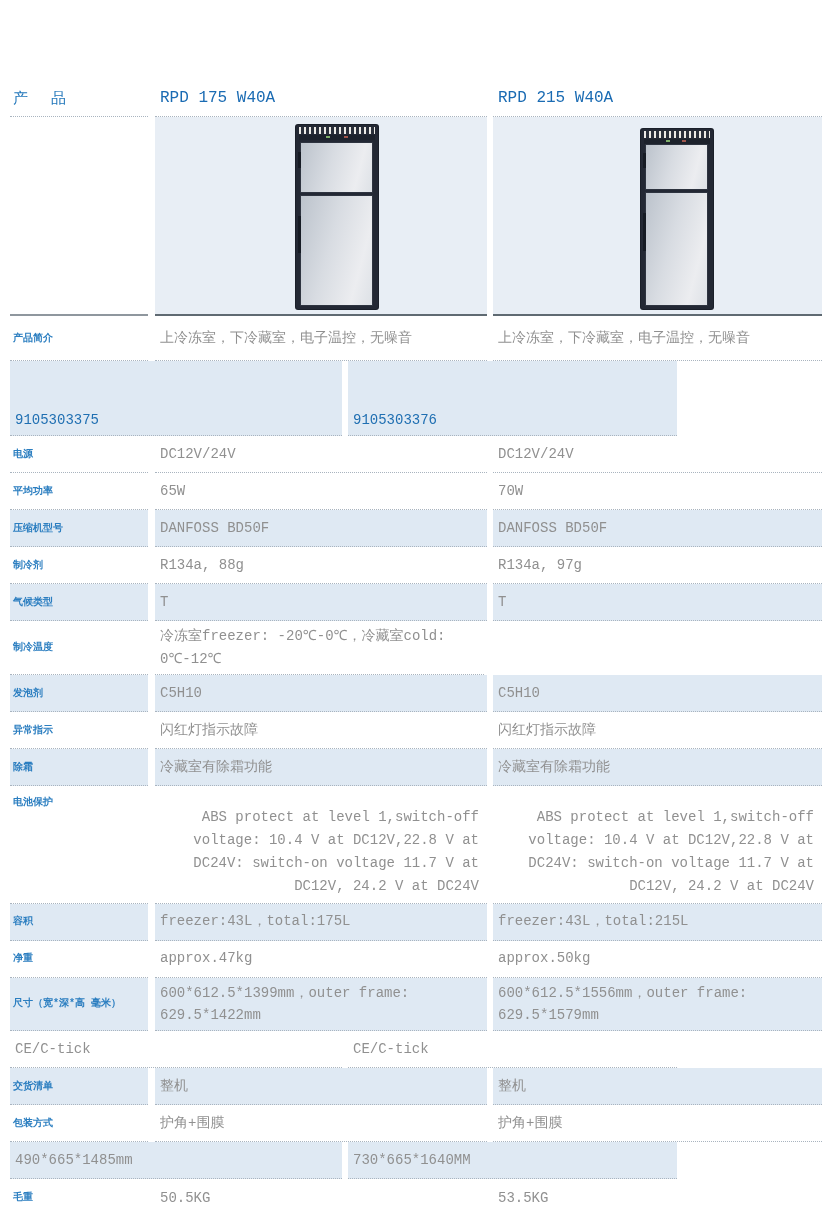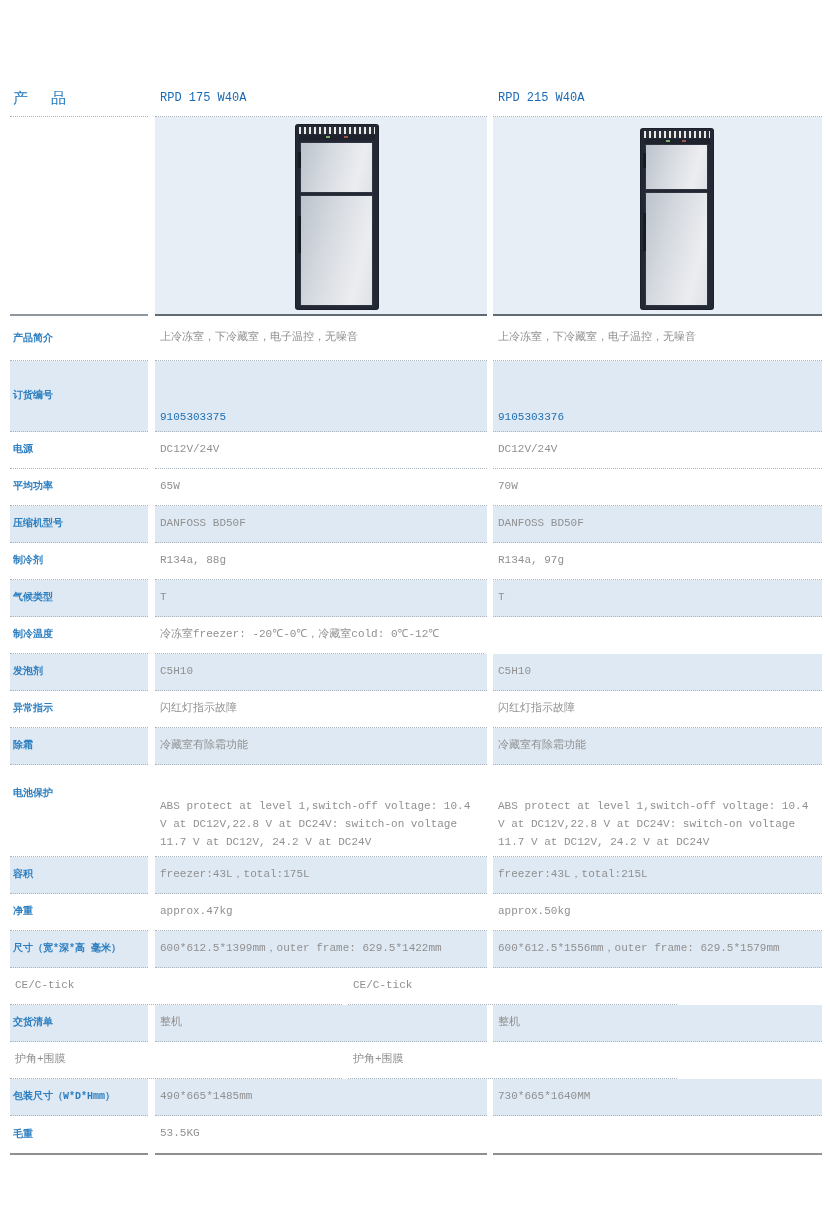--- a/index.html
+++ b/index.html
@@ -19,7 +19,7 @@
   .header-row { height:37px; align-items:center; }
   .header-row .cell { height:100%; display:flex; align-items:center; border-bottom:1px dotted #a9b4bf; }
   .prod-label { color:#2277bb; font-size:15px; letter-spacing:7px; padding-left:3px; }
-  .prod-title { color:#1a6bb3; font-size:12px; padding-left:5px; }
+  .prod-title { color:#1a6bb3; font-size:16px; padding-left:5px; }
 
   
   .image-row { height:199px; }

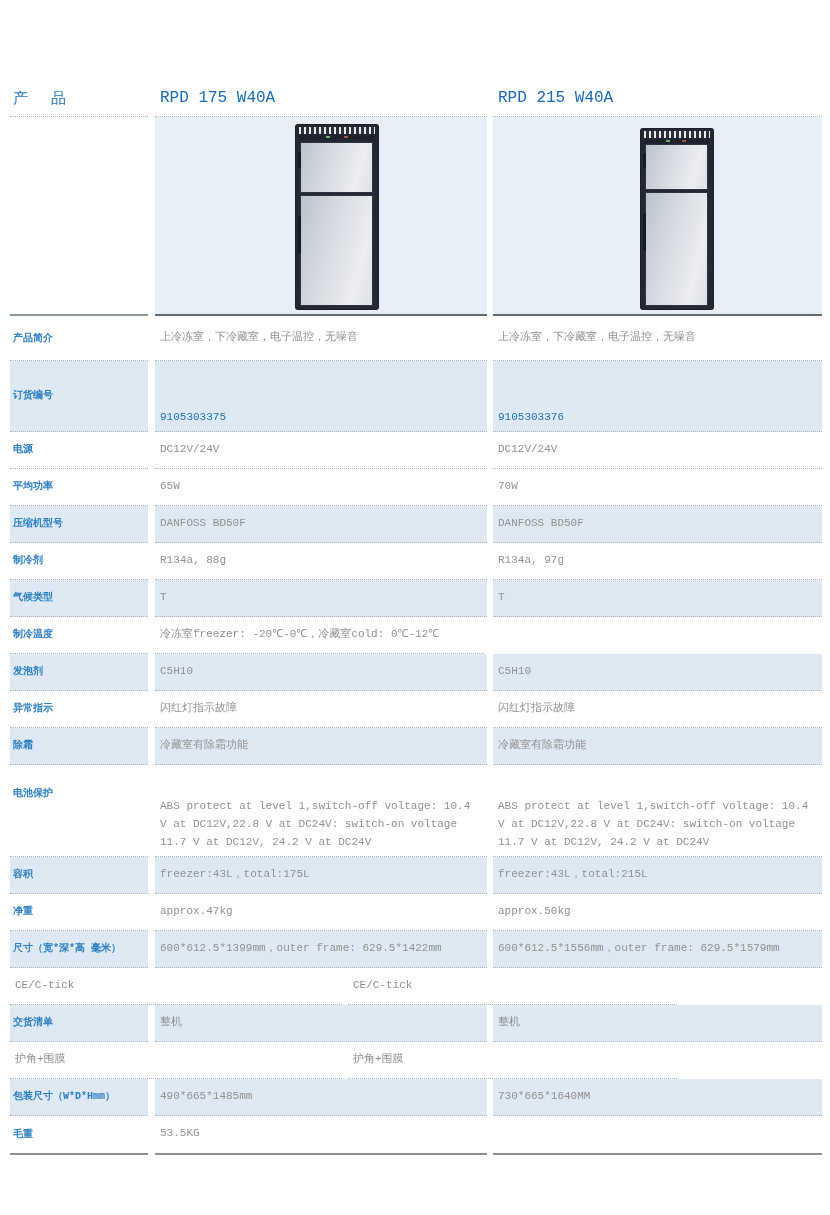--- a/index.html
+++ b/index.html
@@ -51,7 +51,7 @@
   .spec-row .cell { display:flex; align-items:center; border-bottom:1px dotted #a9b4bf; }
   .spec-row.alt .cell { background:#dfe9f3; }
   .lbl { color:#2b7ec0; font-size:10px; font-weight:bold; padding:4px 2px 4px 3px; line-height:1.5; }
-  .val { color:#909090; font-size:11px; padding:4px 8px 4px 5px; line-height:1.6; }
+  .val { color:#909090; font-size:14px; padding:4px 8px 4px 5px; line-height:1.6; }
   .spec-row.em .val { color:#1f6fb2;margin-top:44px; }
   .spec-row.tall { min-height:80px;margin-top:12px; }
   .spec-row.tall .cell { align-items:flex-start; }

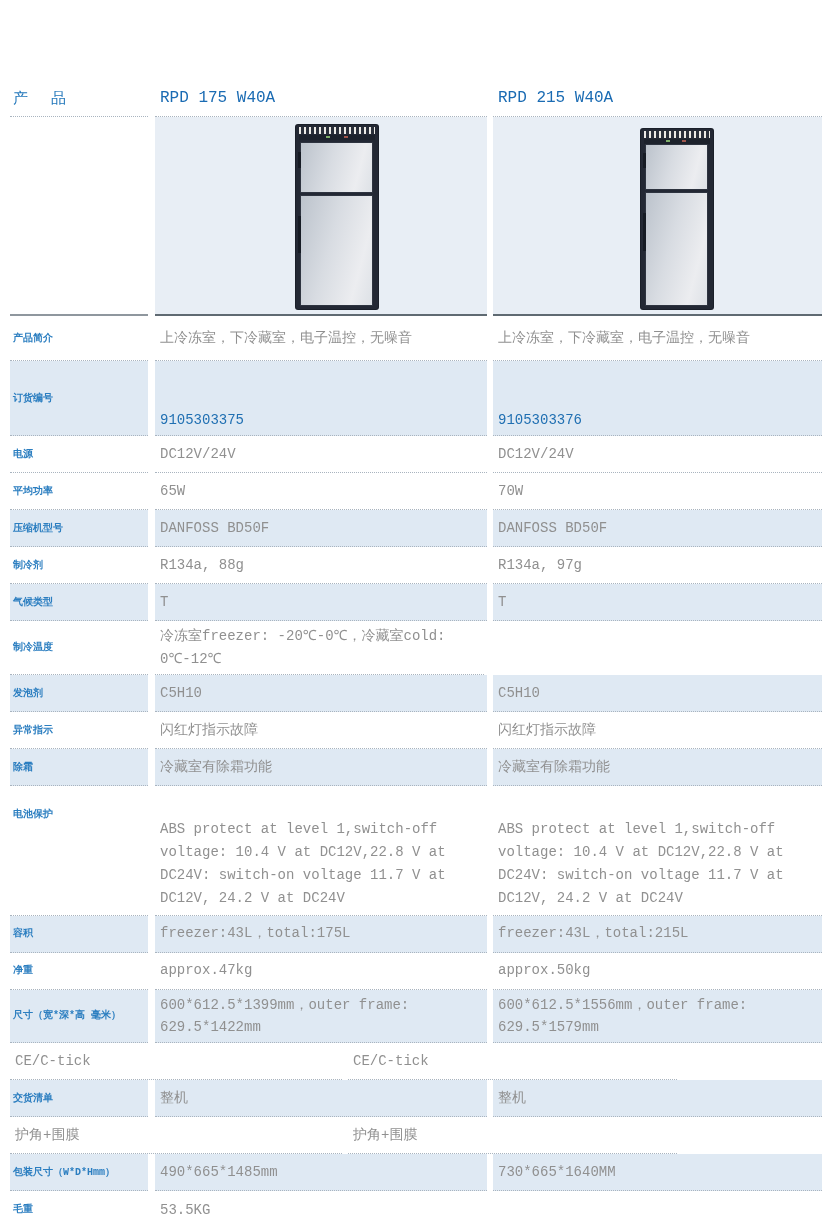--- a/index.html
+++ b/index.html
@@ -112,9 +112,6 @@
   </div>
 
   <div class="row spec-row alt em">
-    <div class="cell c-label">
-            <span class="lbl">订货编号</span>
-          </div>
     <div class="cell c-v1">
             <span class="val v1">9105303375</span>
           </div>

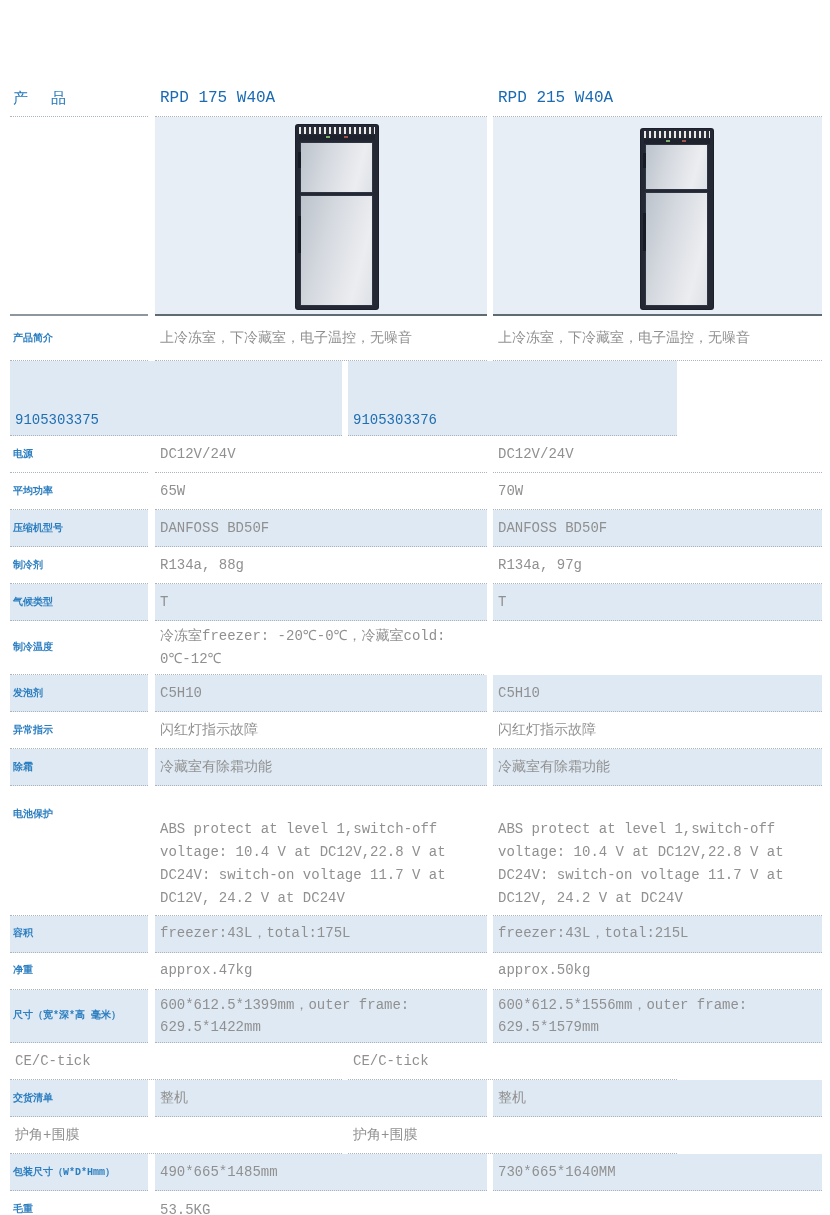--- a/index.html
+++ b/index.html
@@ -53,7 +53,7 @@
   .lbl { color:#2b7ec0; font-size:10px; font-weight:bold; padding:4px 2px 4px 3px; line-height:1.5; }
   .val { color:#909090; font-size:14px; padding:4px 8px 4px 5px; line-height:1.6; }
   .spec-row.em .val { color:#1f6fb2;margin-top:44px; }
-  .spec-row.tall { min-height:80px;margin-top:12px; }
+  .spec-row.tall { min-height:80px; }
   .spec-row.tall .cell { align-items:flex-start; }
   .spec-row.tall .lbl { padding-top:9px; }
   .spec-row.tall .val { padding-top:20px; line-height:1.65; }

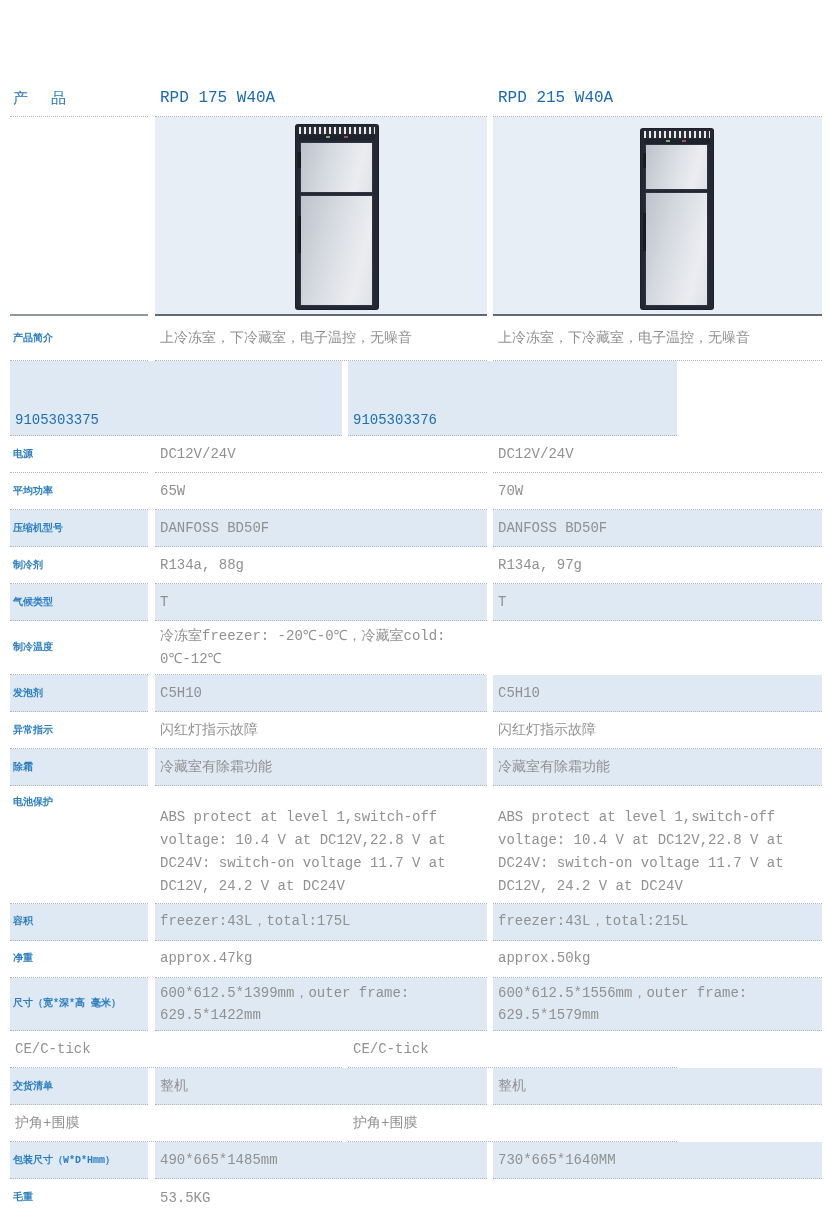--- a/index.html
+++ b/index.html
@@ -56,7 +56,7 @@
   .spec-row.tall { min-height:80px; }
   .spec-row.tall .cell { align-items:flex-start; }
   .spec-row.tall .lbl { padding-top:9px; }
-  .spec-row.tall .val { padding-top:20px; line-height:1.65; }
+  .spec-row.tall .val { padding-top:20px; line-height:1.65;text-align:right; }
   .spec-row:last-child .cell { border-bottom:none; }
 
   

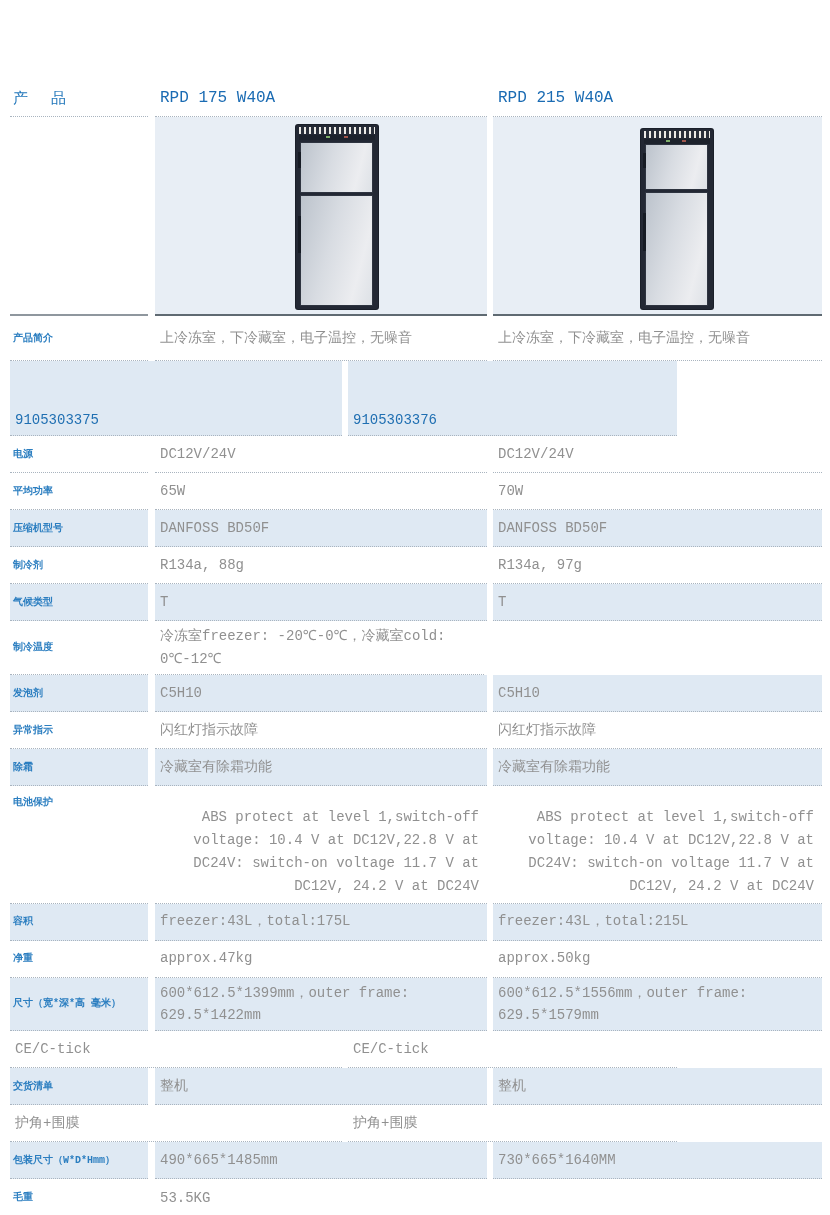--- a/index.html
+++ b/index.html
@@ -296,6 +296,9 @@
   </div>
 
   <div class="row spec-row">
+    <div class="cell c-label">
+            <span class="lbl">包装方式</span>
+          </div>
     <div class="cell c-v1">
             <span class="val v1">护角+围膜</span>
           </div>

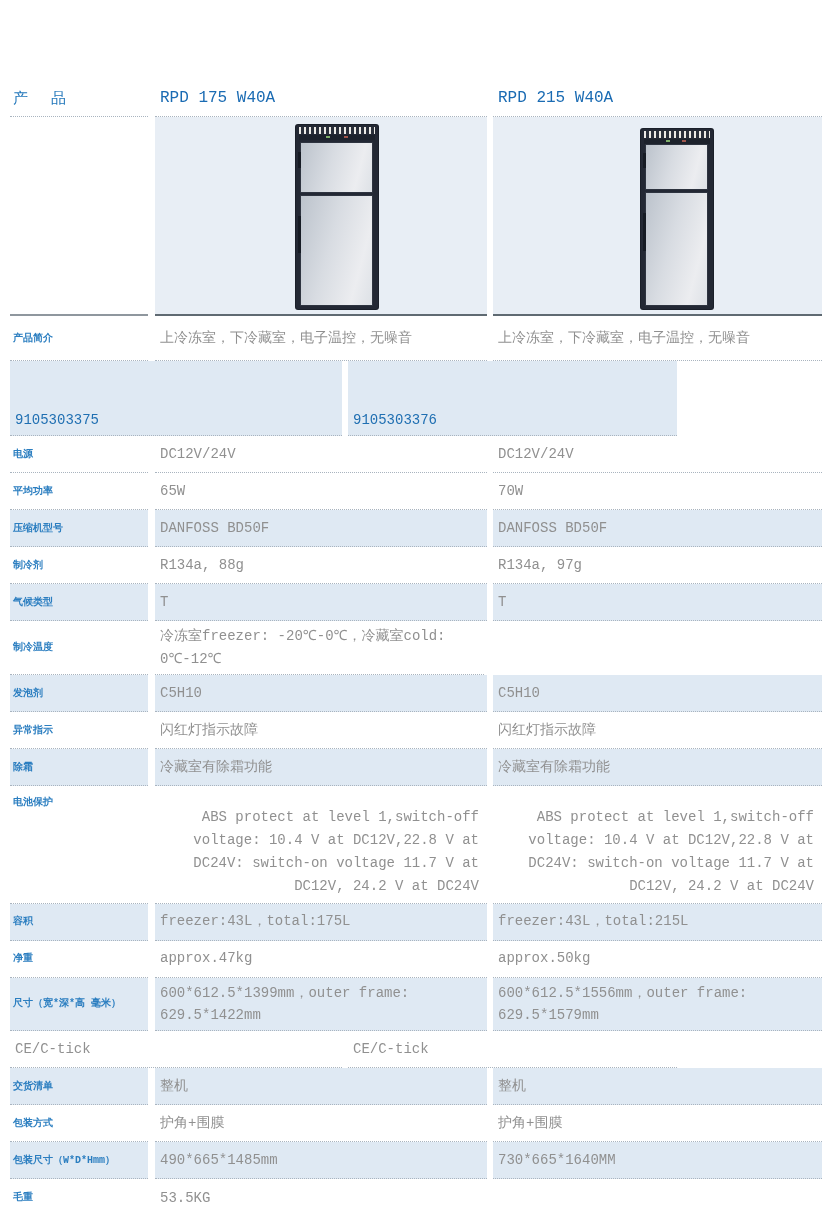--- a/index.html
+++ b/index.html
@@ -308,9 +308,6 @@
   </div>
 
   <div class="row spec-row alt">
-    <div class="cell c-label">
-            <span class="lbl">包装尺寸（W*D*Hmm）</span>
-          </div>
     <div class="cell c-v1">
             <span class="val v1">490*665*1485mm</span>
           </div>

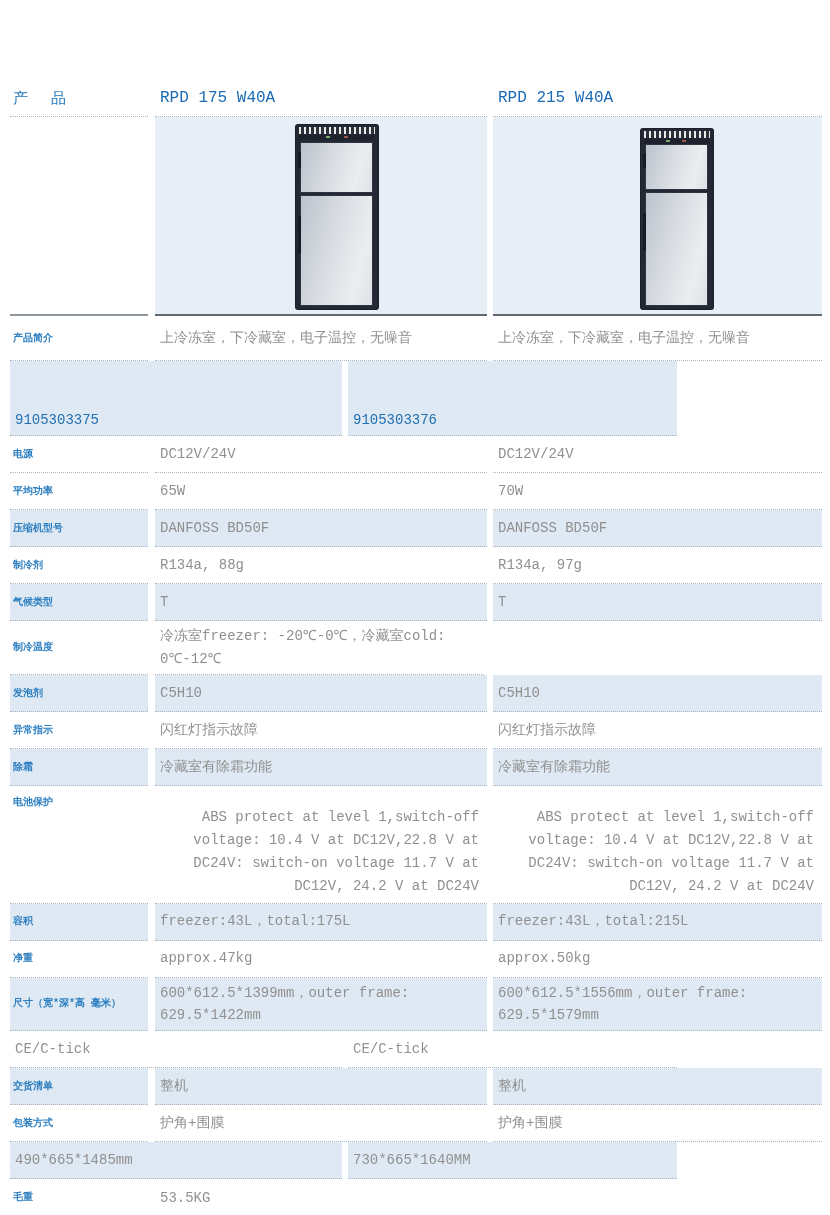--- a/index.html
+++ b/index.html
@@ -320,6 +320,9 @@
     <div class="cell c-label">
             <span class="lbl">毛重</span>
           </div>
+    <div class="cell c-v1">
+            <span class="val v1">50.5KG</span>
+          </div>
     <div class="cell c-v2">
             <span class="val v2">53.5KG</span>
           </div>

